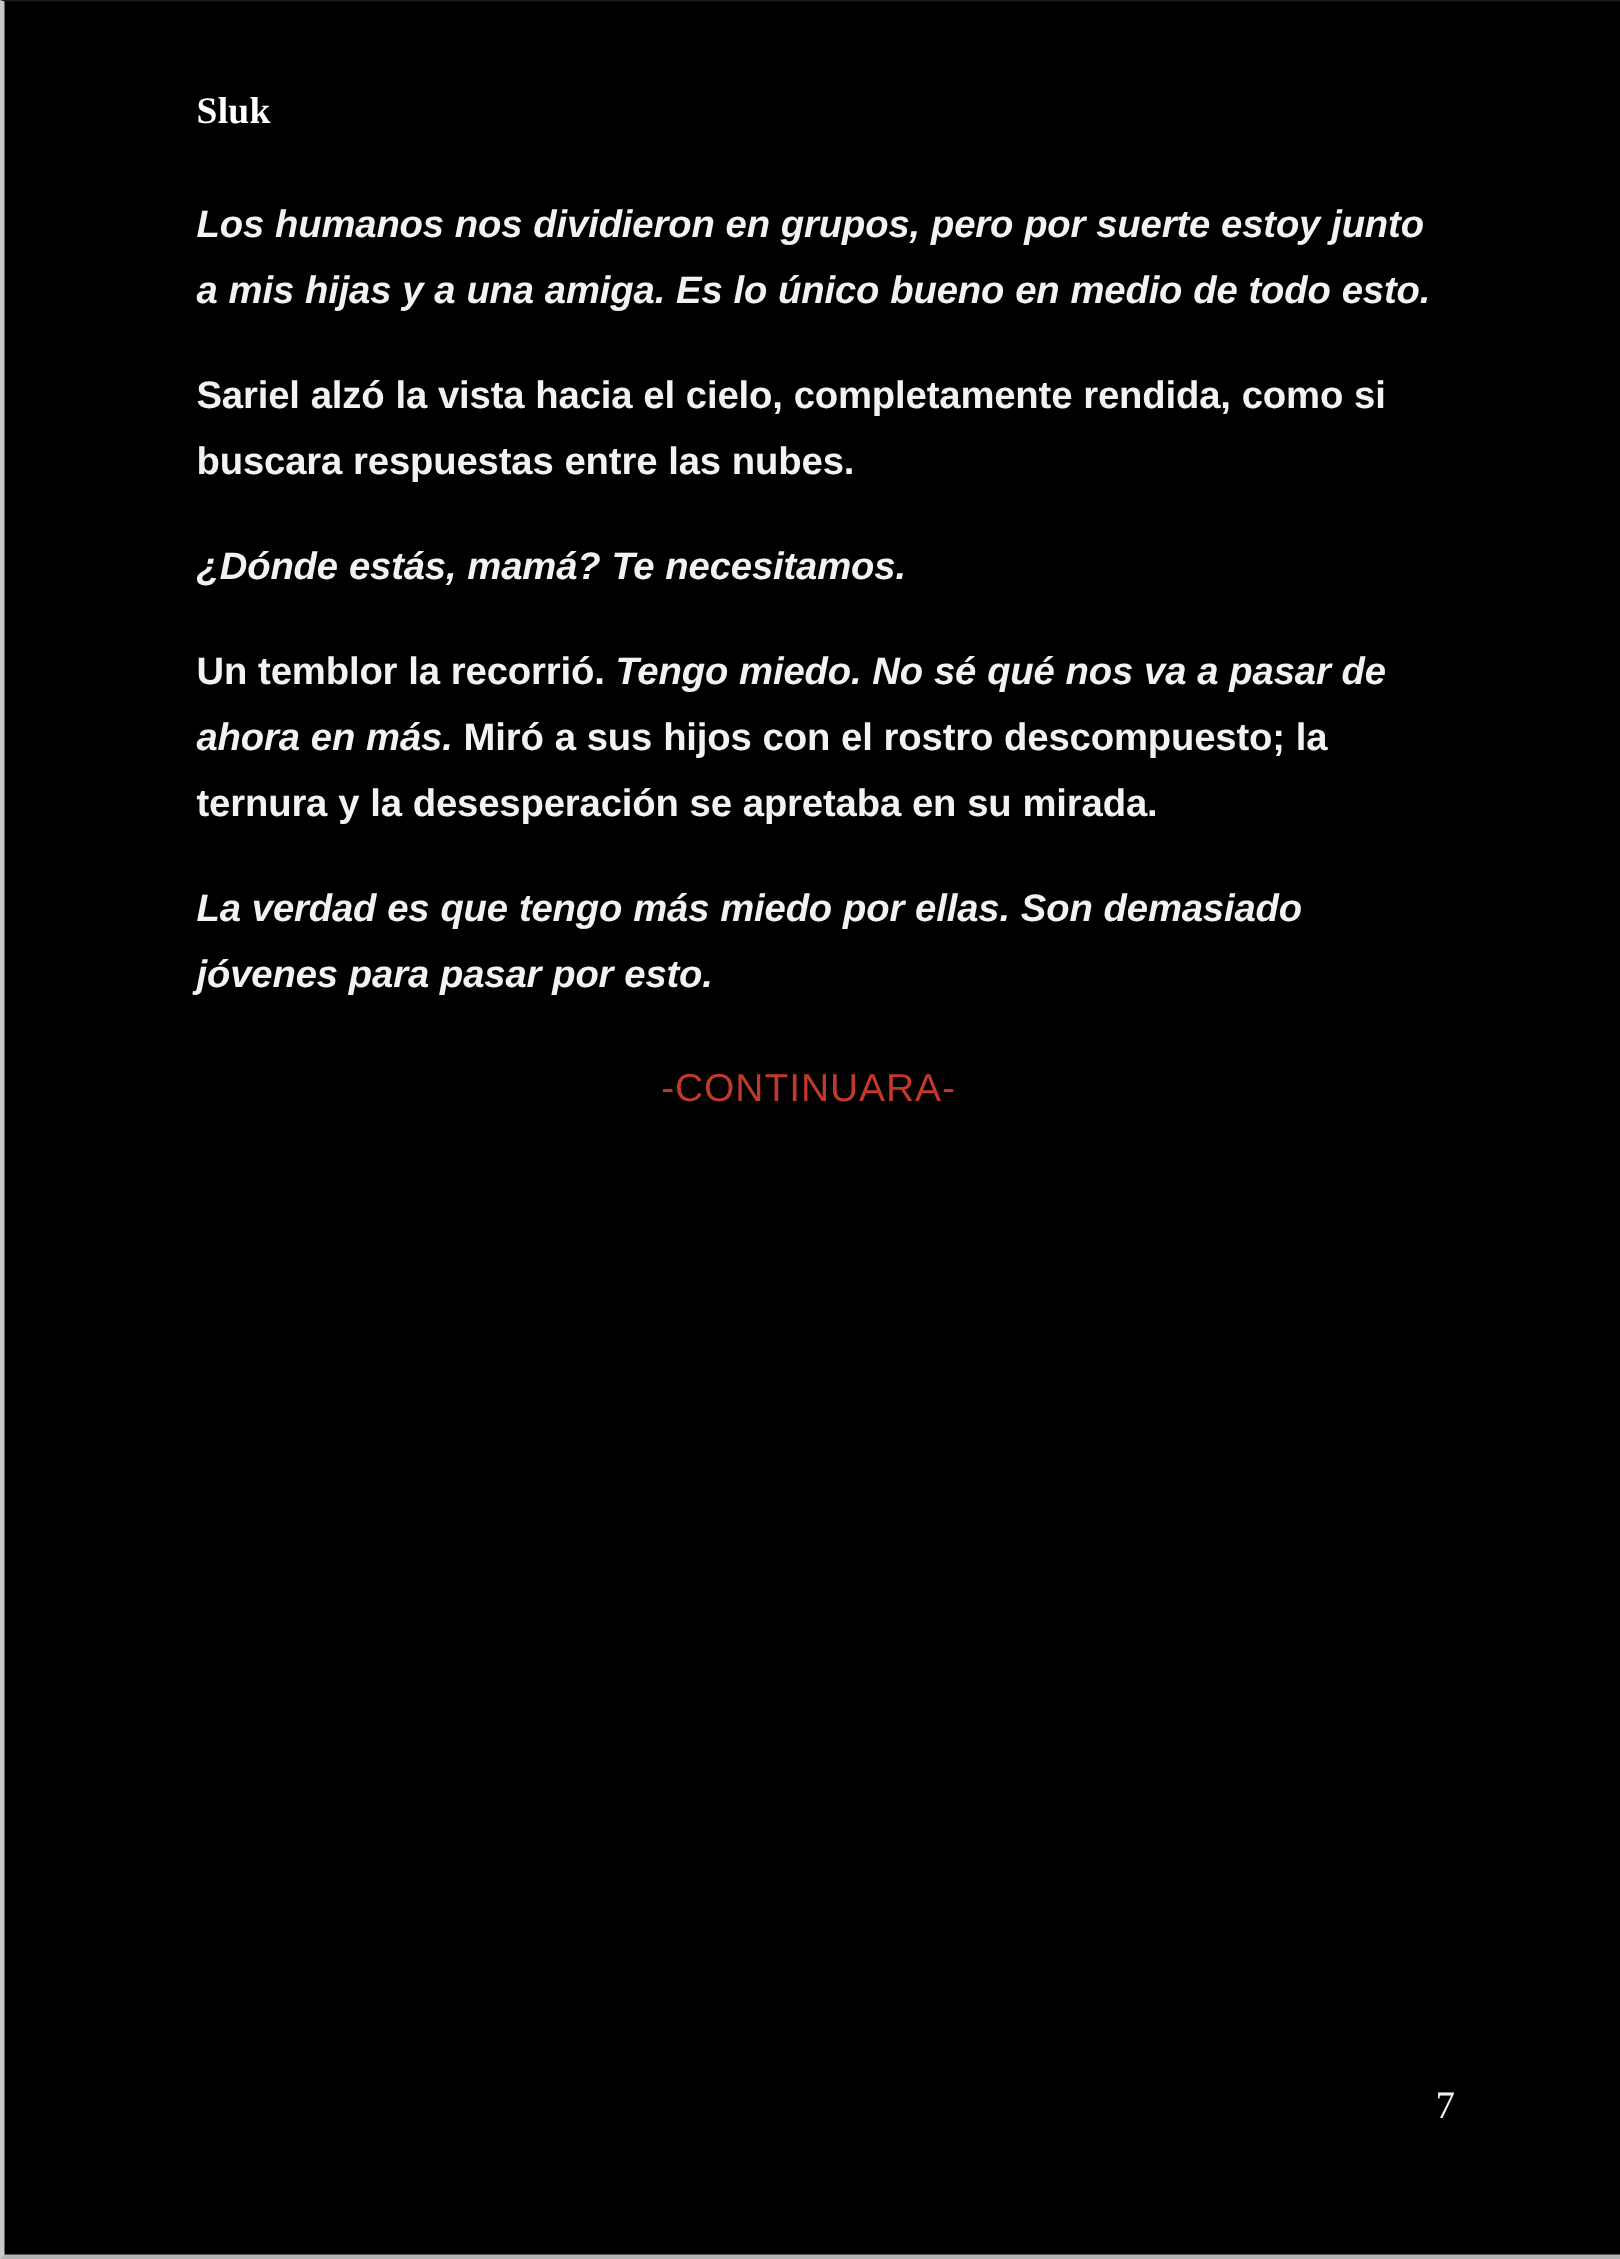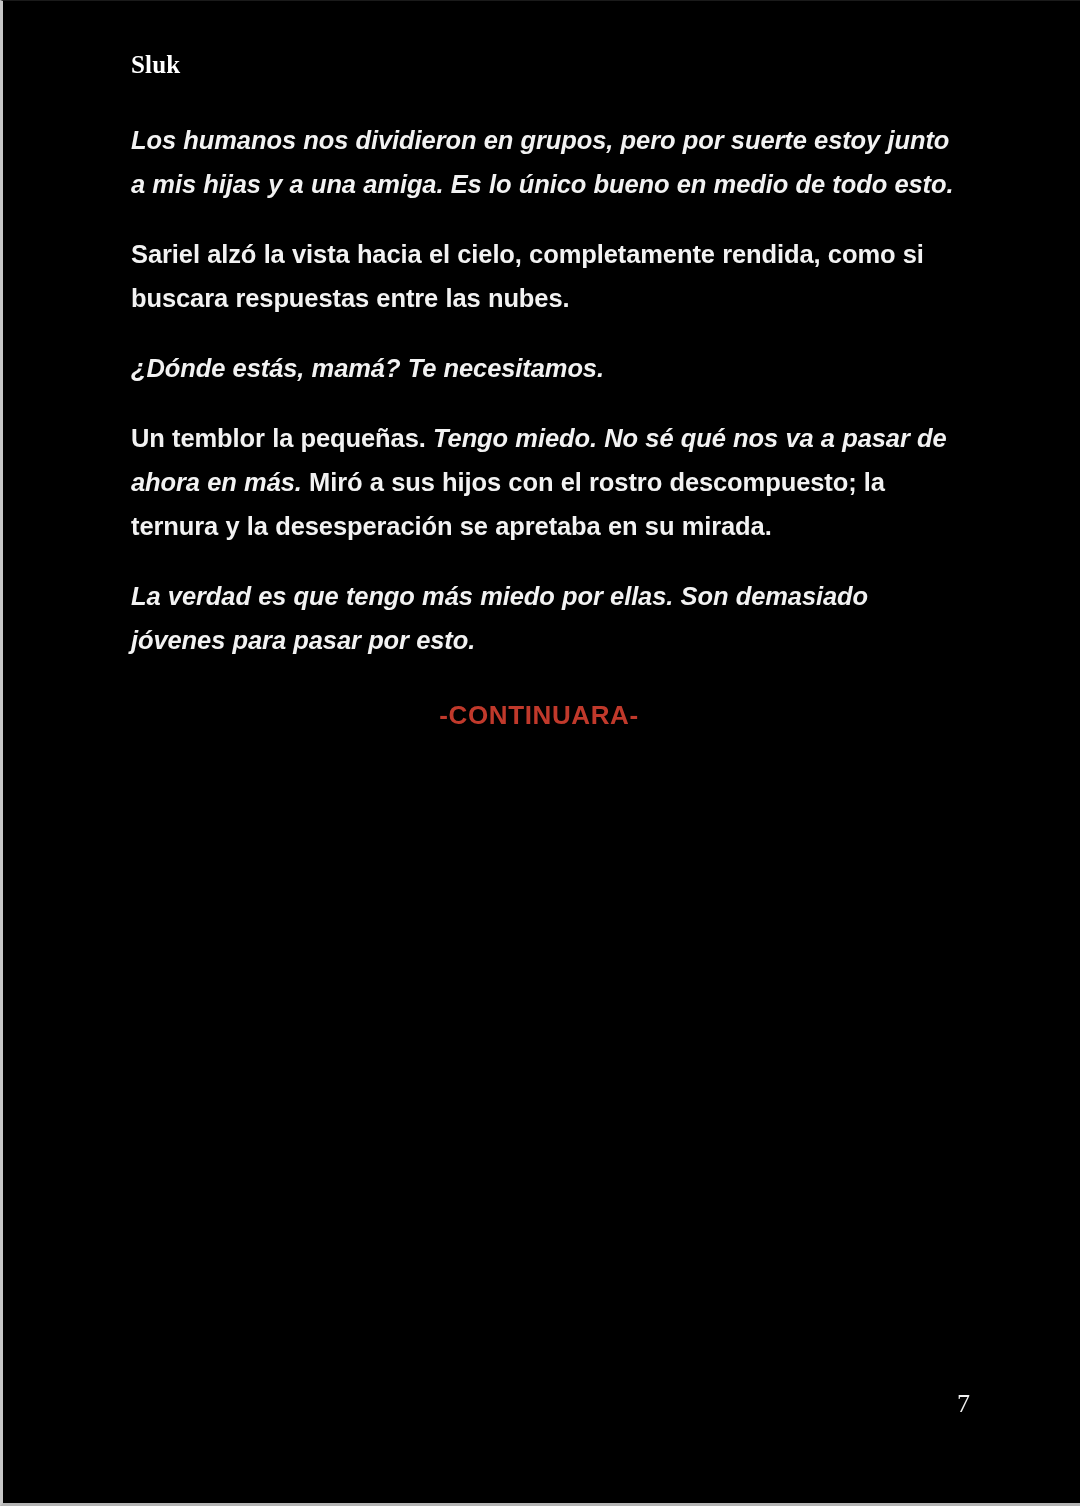--- a/index.html
+++ b/index.html
@@ -30,7 +30,7 @@
   .content {
     position: absolute;
     left: 128px;
-    top: 8px;
+    top: 18px;
     width: 828px;
   }
 

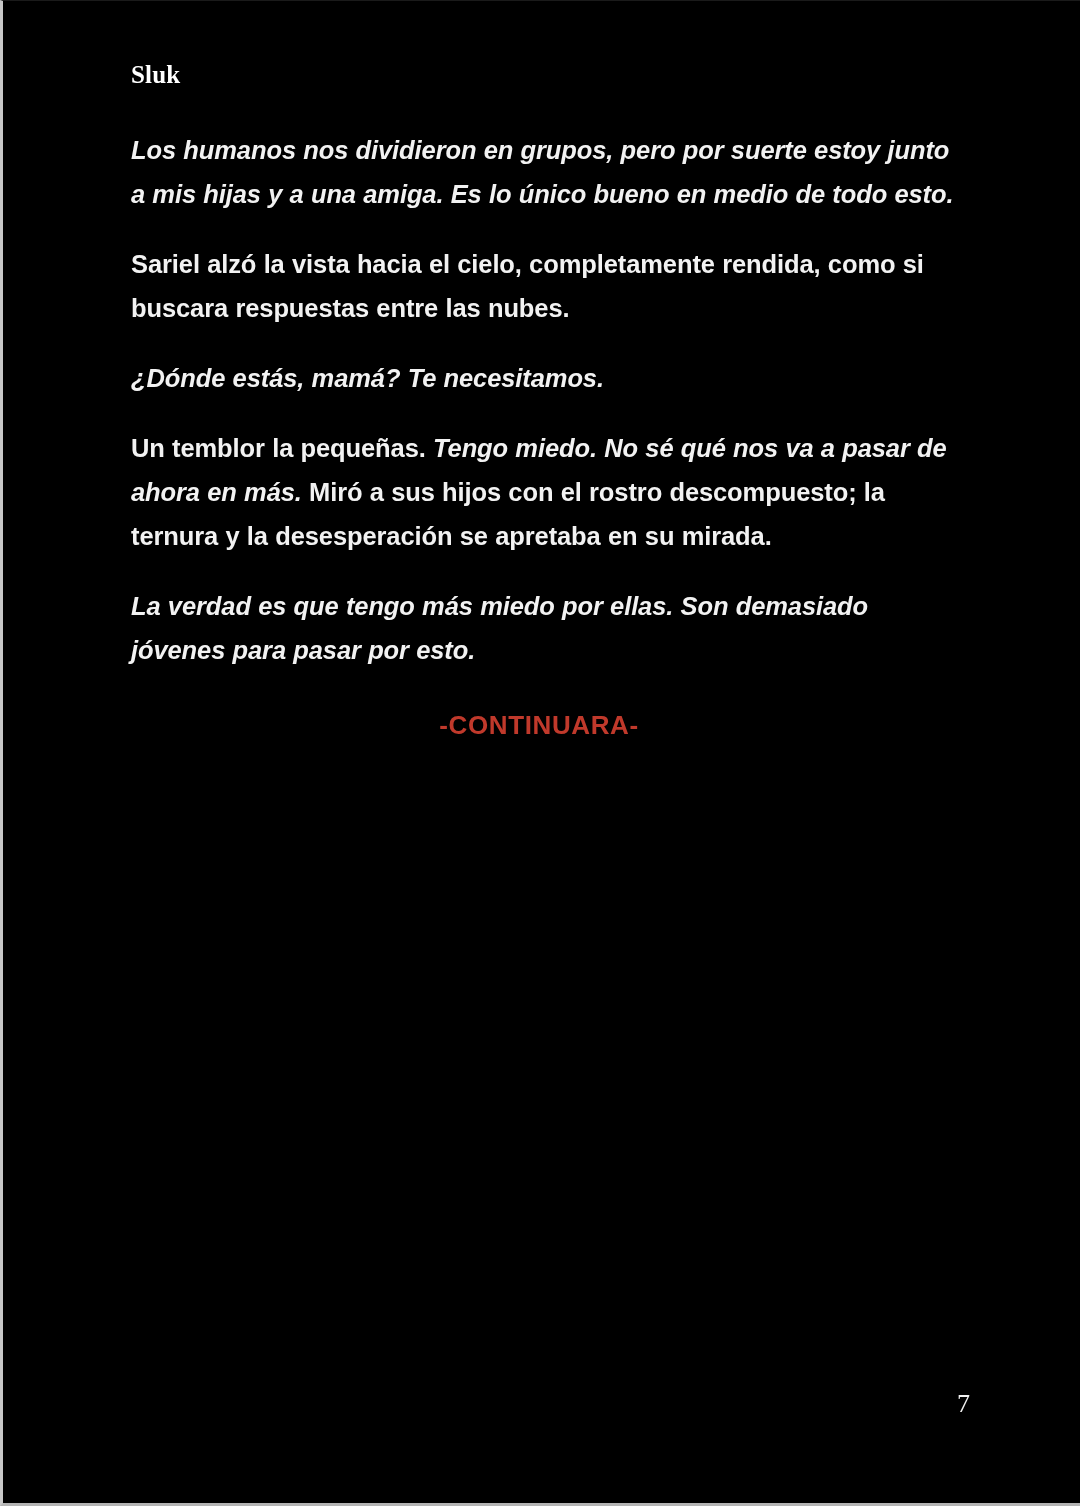--- a/index.html
+++ b/index.html
@@ -105,7 +105,7 @@
         <p class="para first all-italic"><span class="it">Los humanos nos dividieron en grupos, pero por suerte estoy junto a mis hijas y a una amiga. Es lo único bueno en medio de todo esto.</span></p>
         <p class="para"><span class="rg">Sariel alzó la vista hacia el cielo, completamente rendida, como si buscara respuestas entre las nubes.</span></p>
         <p class="para all-italic"><span class="it">¿Dónde estás, mamá? Te necesitamos.</span></p>
-        <p class="para"><span class="rg">Un temblor la pequeñas. </span><span class="it">Tengo miedo. No sé qué nos va a pasar de ahora en más.</span><span class="rg"> Miró a sus hijos con el rostro descompuesto; la ternura y la desesperación se apretaba en su mirada.</span></p>
+        <p class="para"><span class="rg">Un temblor la recorrió. </span><span class="it">Tengo miedo. No sé qué nos va a pasar de ahora en más.</span><span class="rg"> Miró a sus hijos con el rostro descompuesto; la ternura y la desesperación se apretaba en su mirada.</span></p>
         <p class="para all-italic"><span class="it">La verdad es que tengo más miedo por ellas. Son demasiado jóvenes para pasar por esto.</span></p>
       </div>
 

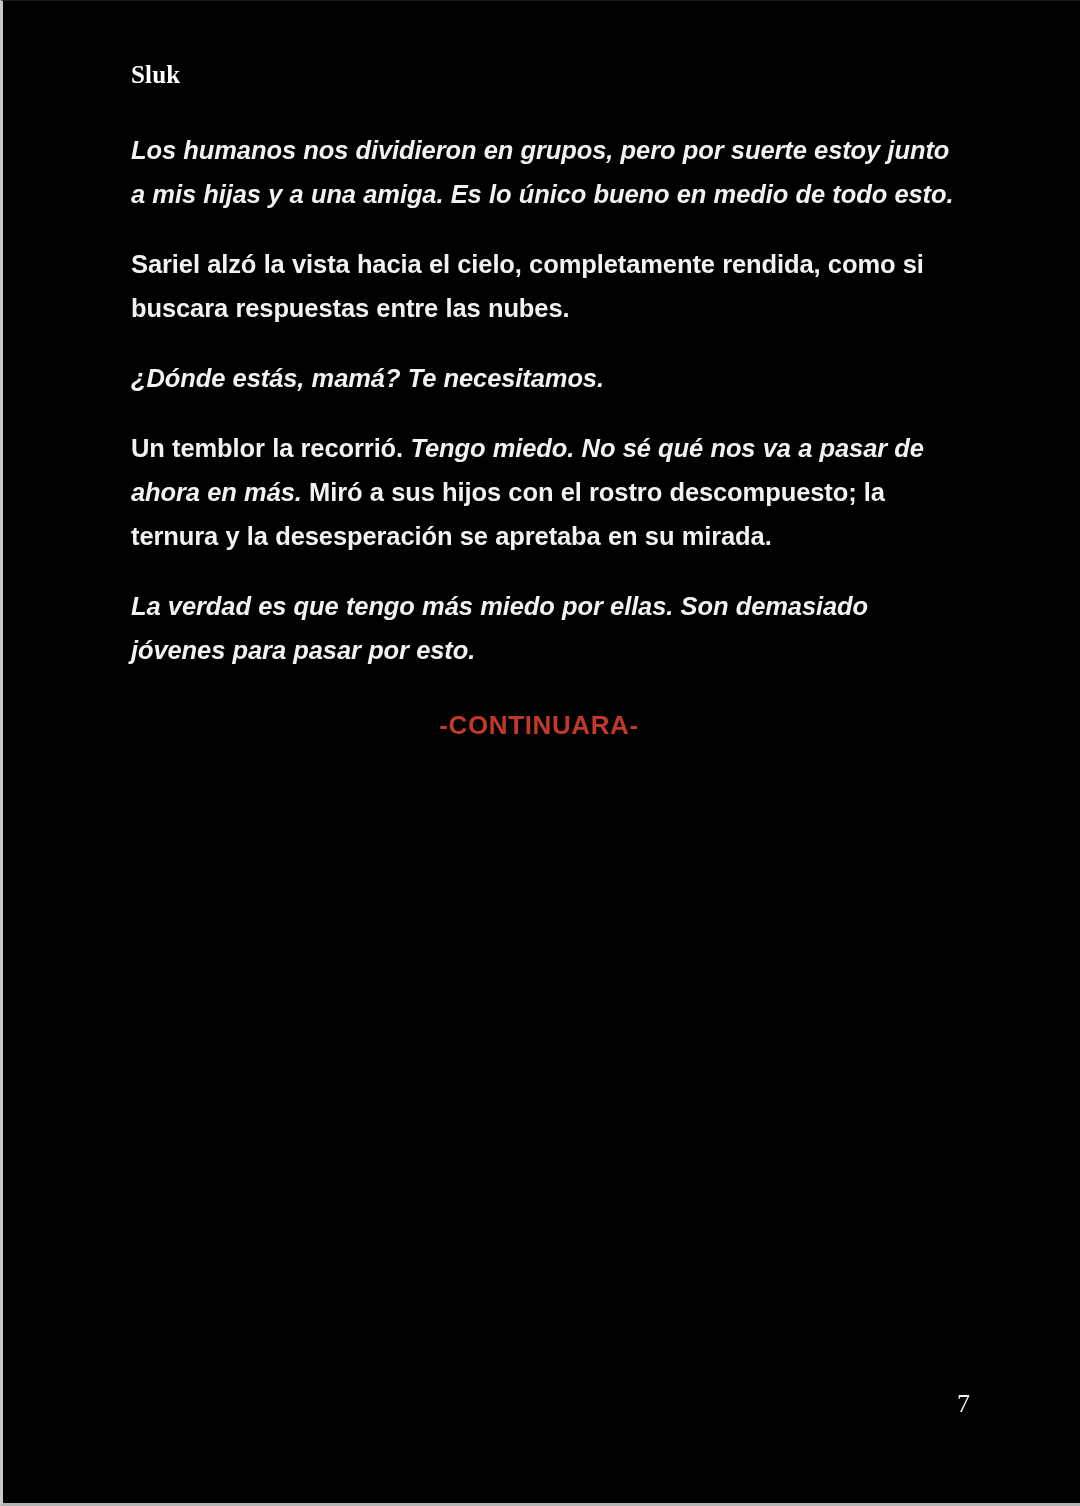--- a/index.html
+++ b/index.html
@@ -75,7 +75,7 @@
     padding-top: 36px;
     text-align: center;
     color: #c0392b;
-    font-weight: bold;
+    font-weight: normal;
     font-size: 26px;
     line-height: 34px;
     letter-spacing: 0.6px;

